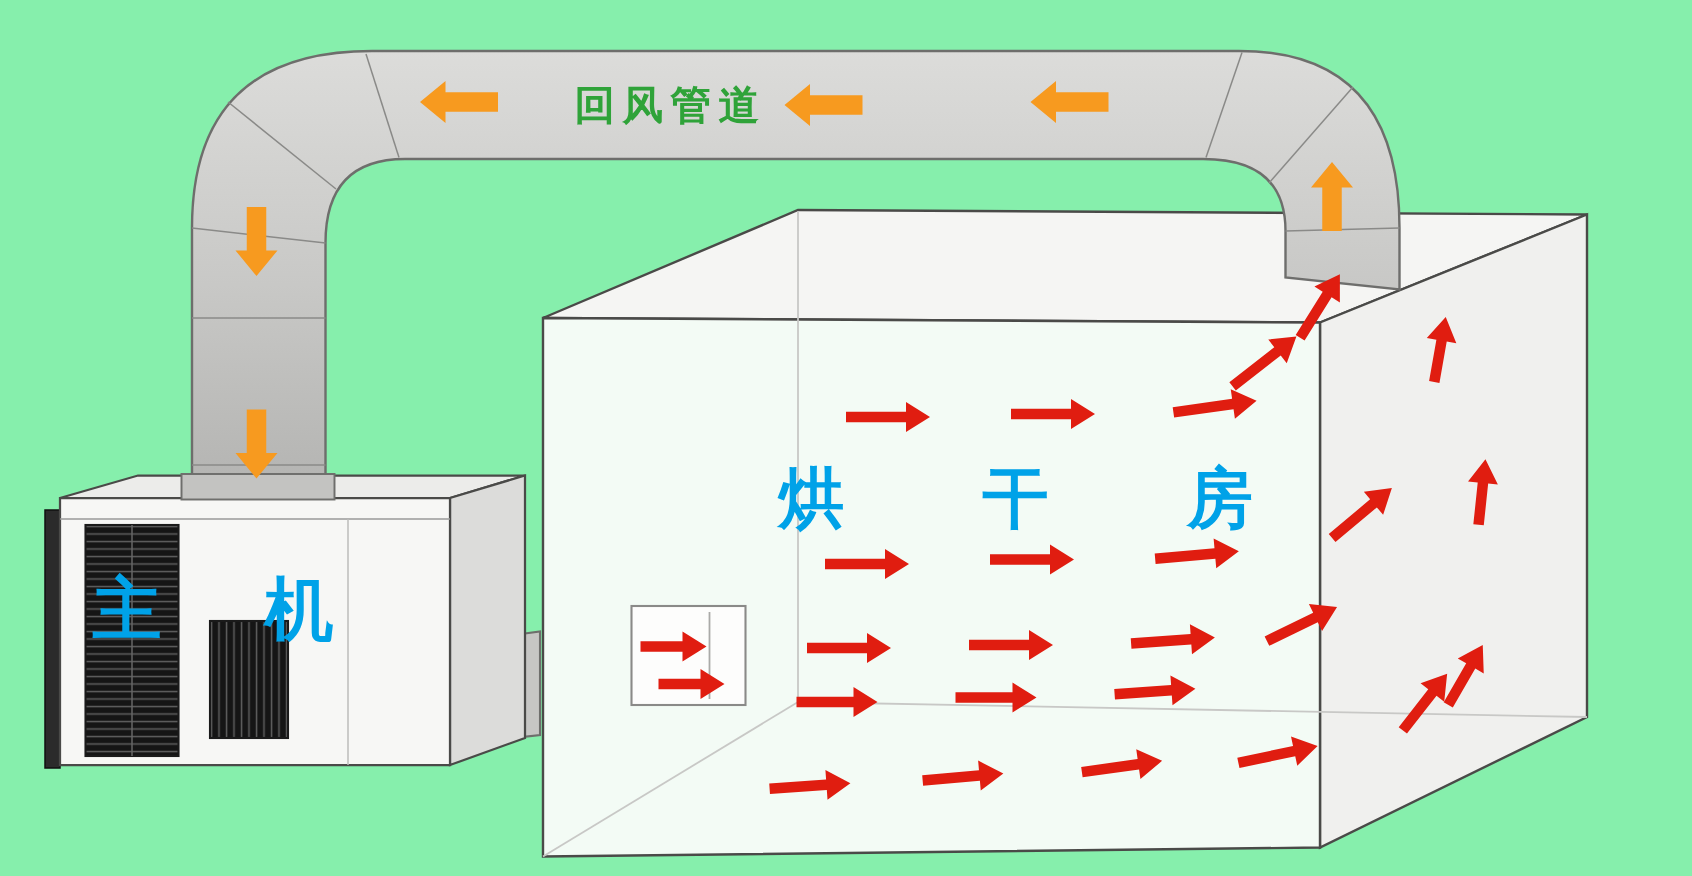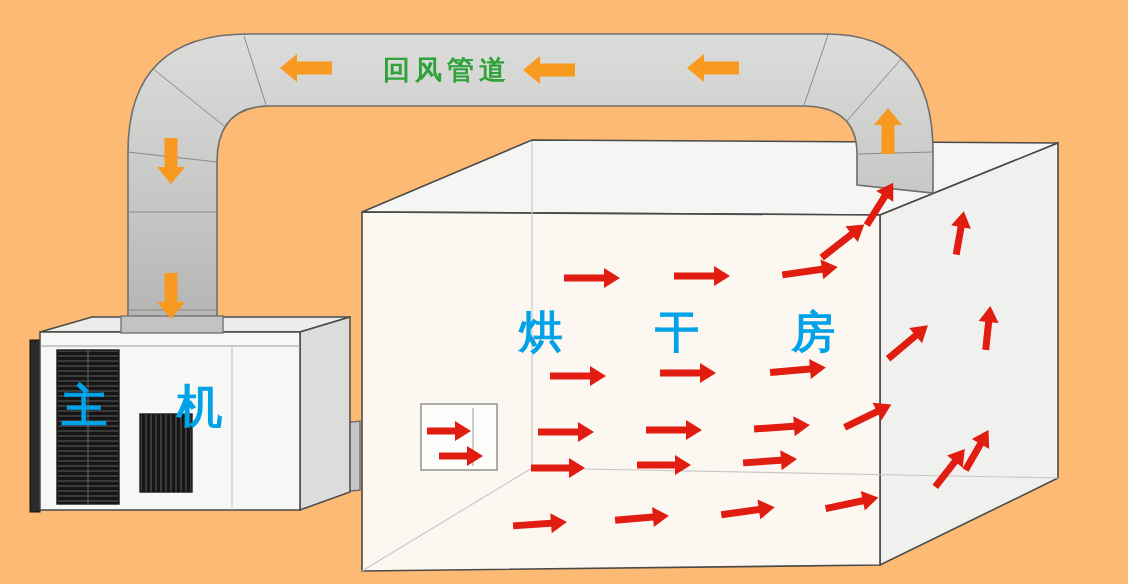--- a/index.html
+++ b/index.html
@@ -3,7 +3,7 @@
 <meta charset="utf-8">
 <style>
   html,body{margin:0;padding:0;background:#ffffff;}
-  .stage{position:relative;width:1128px;height:584px;background:#fdba74;overflow:hidden;}
+  .stage{position:relative;width:1128px;height:584px;background:#86efac;overflow:hidden;}
   svg text{font-family:"Liberation Sans","DejaVu Sans",sans-serif;font-weight:bold;}
 </style>
 </head>

